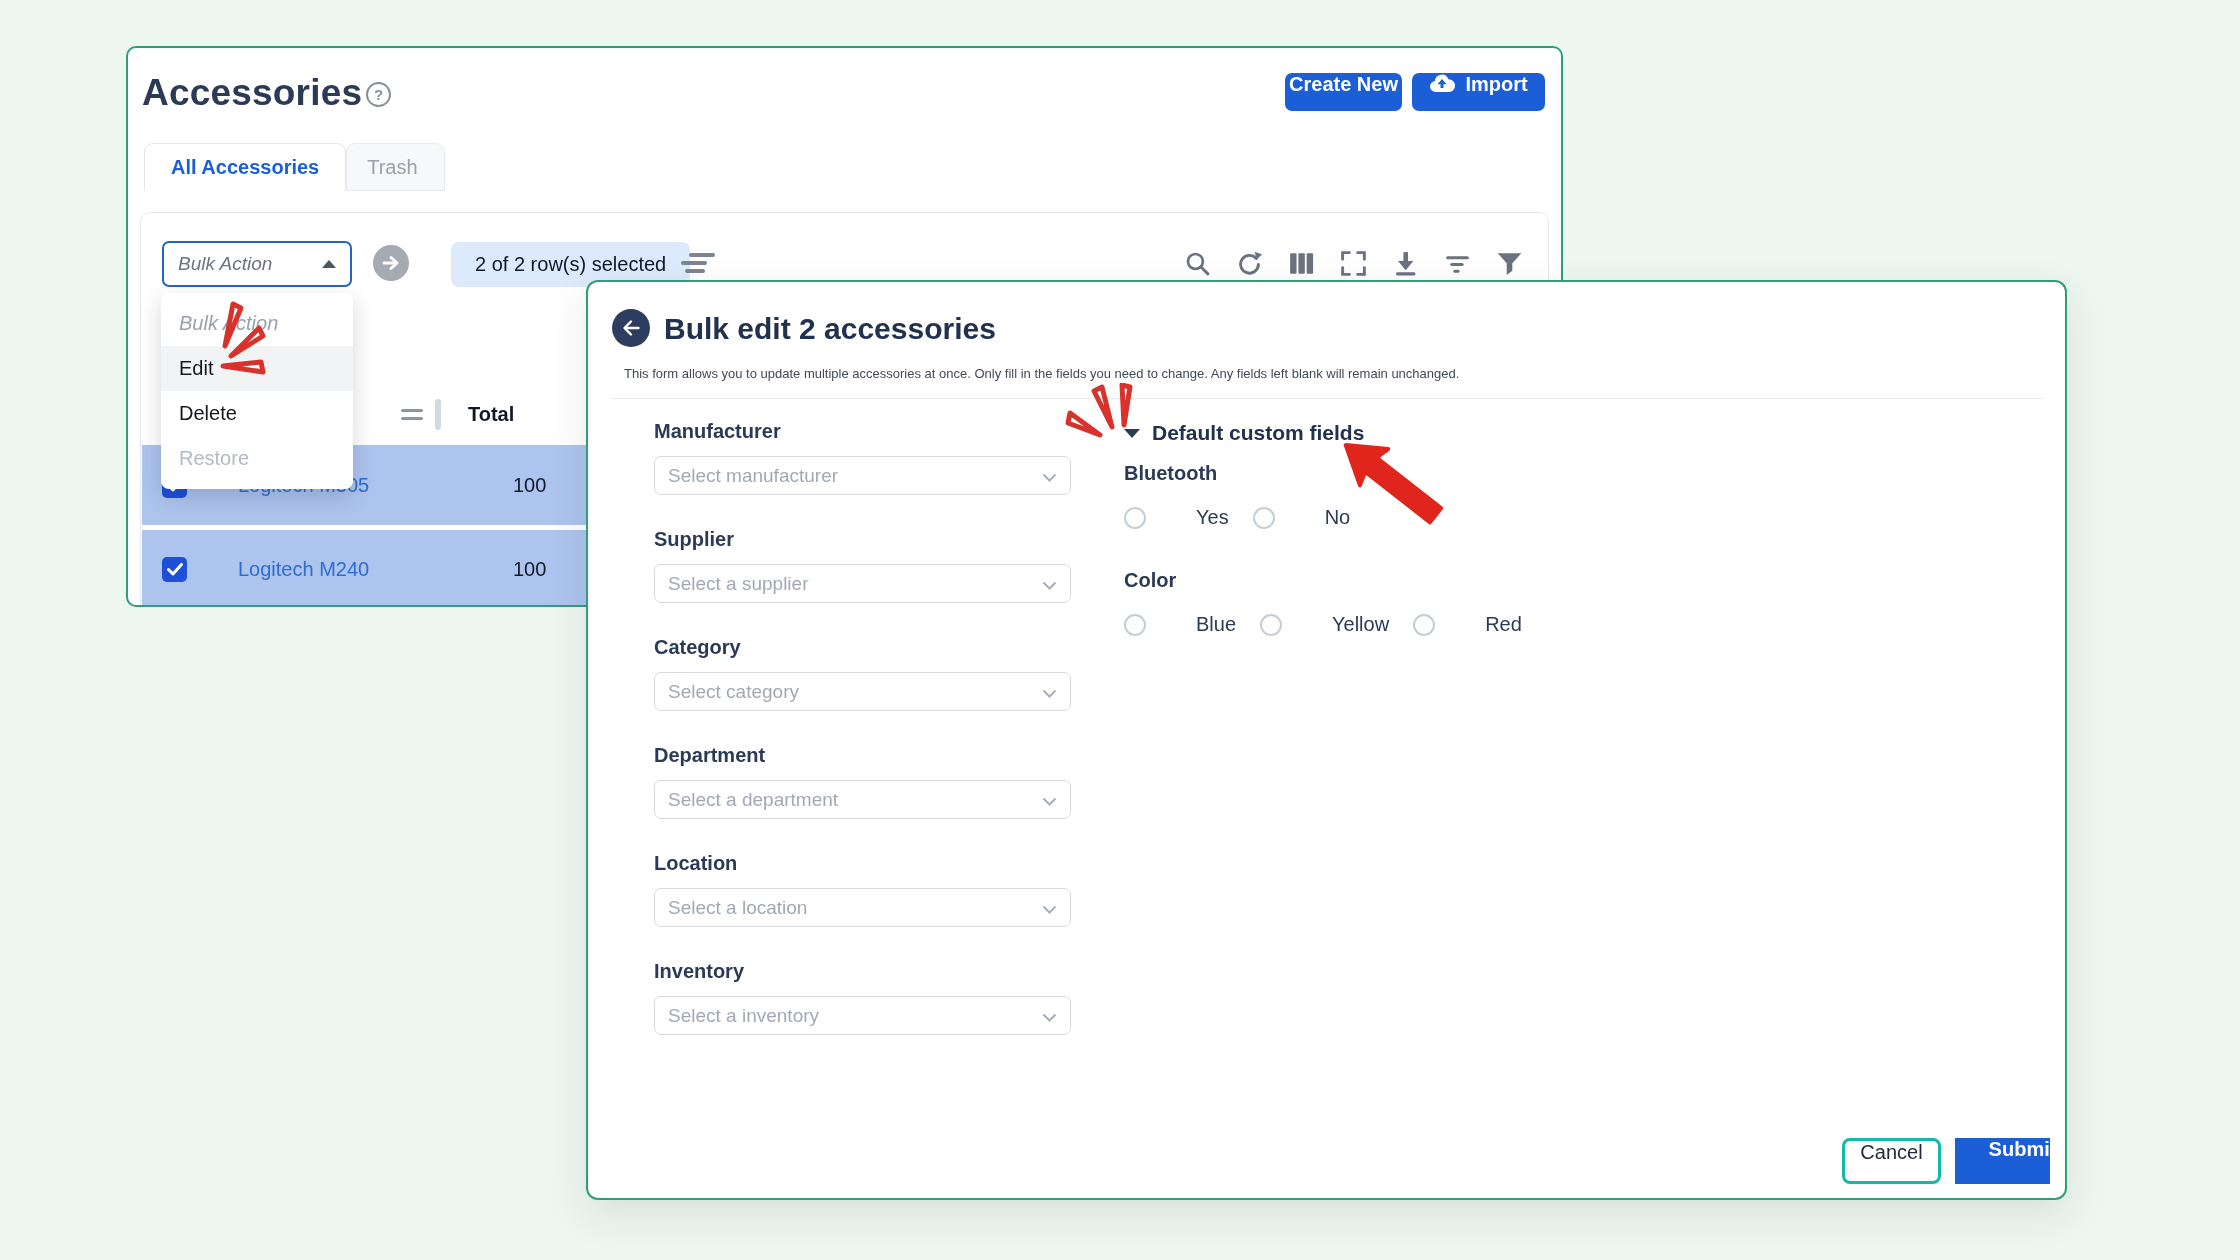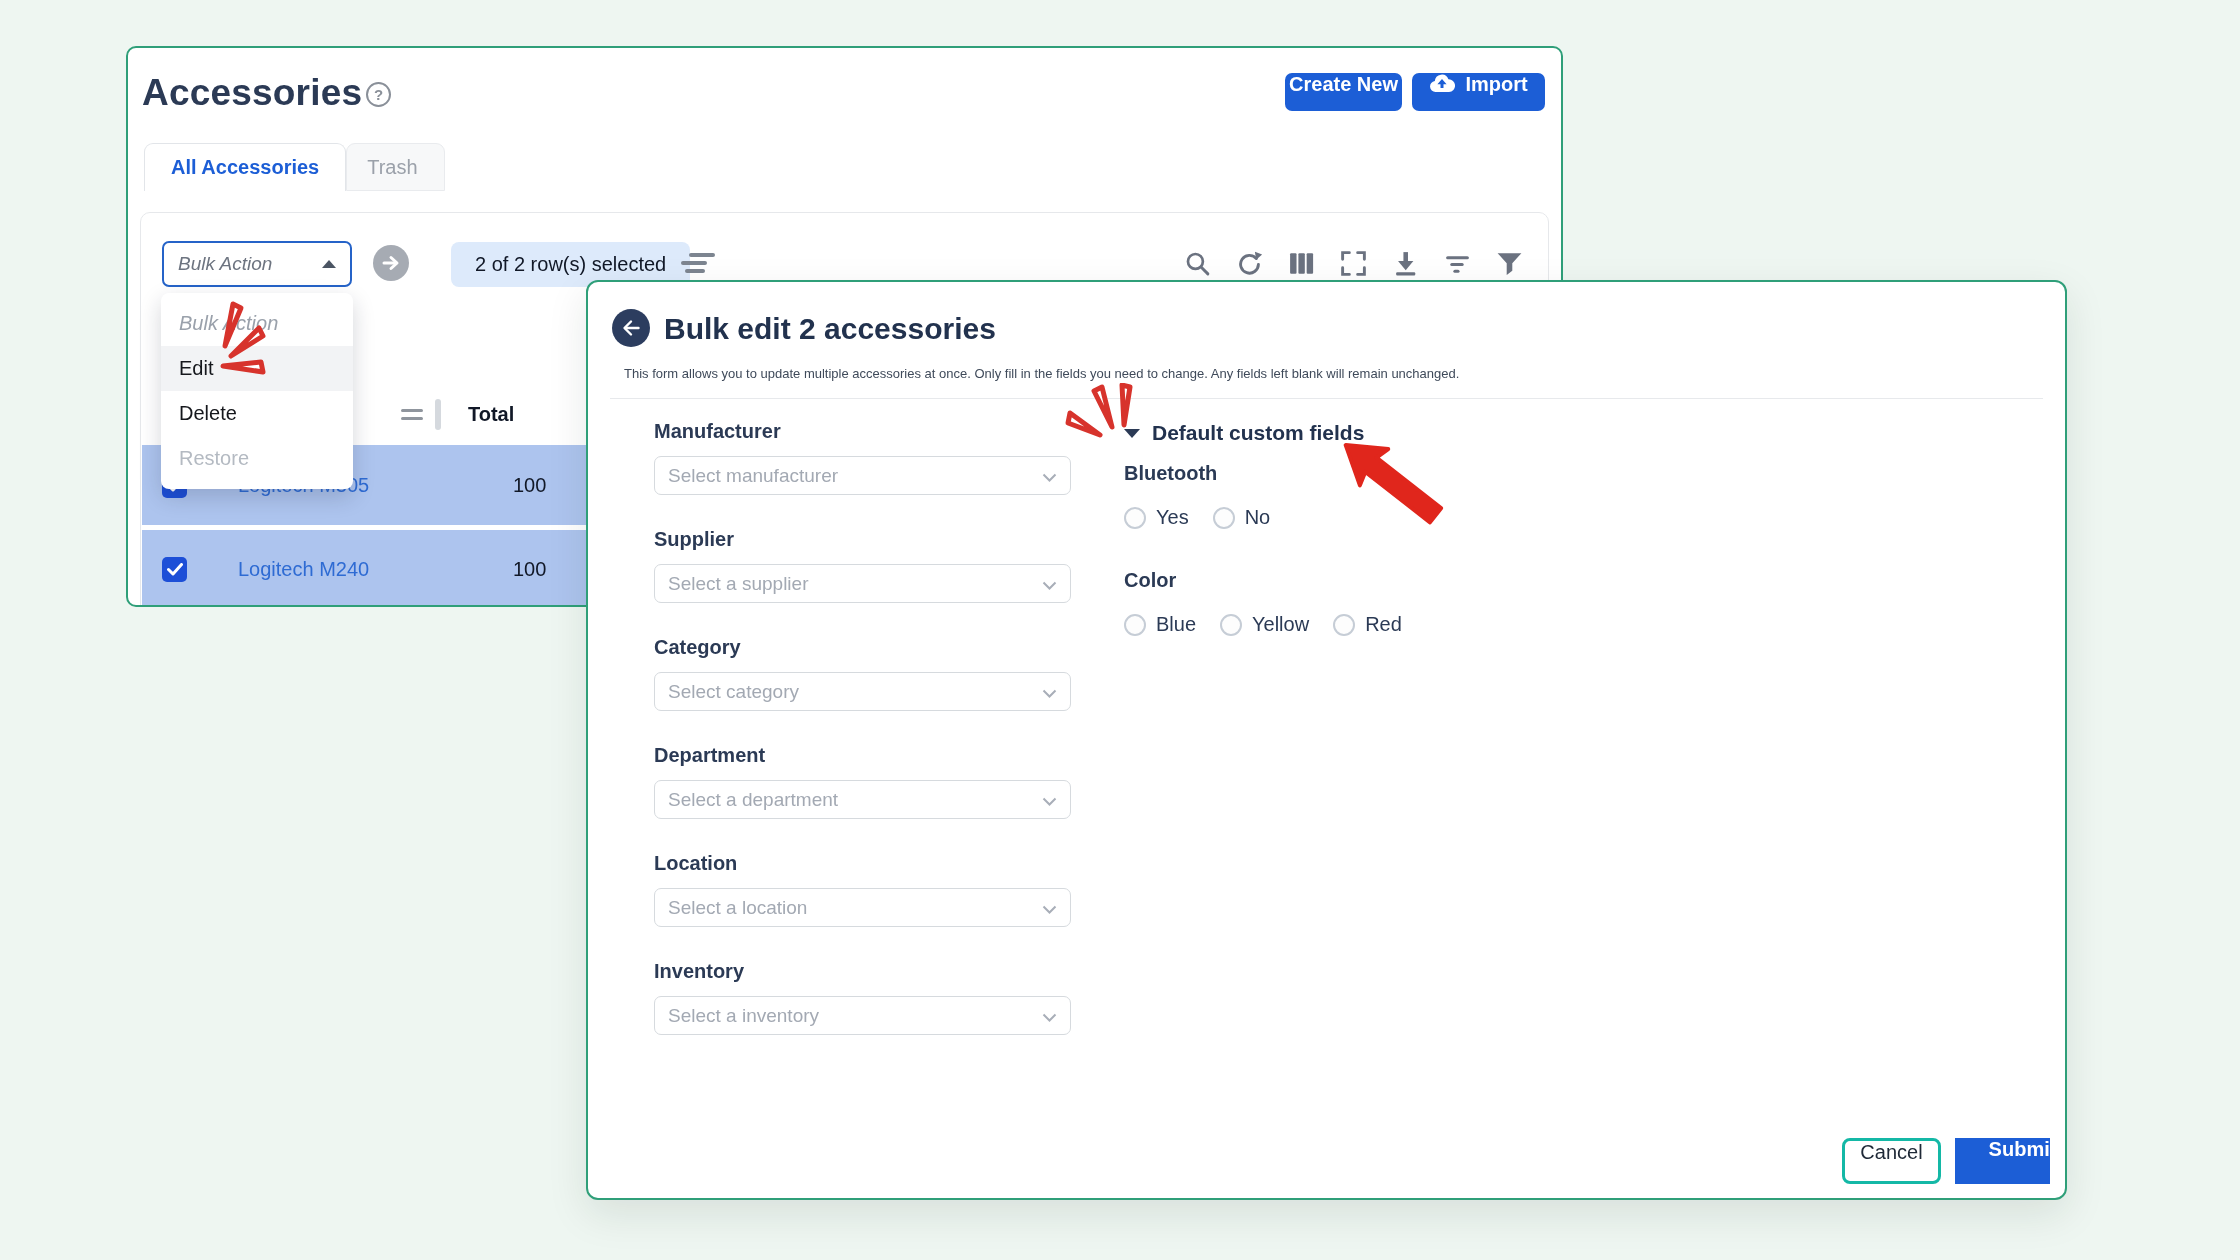--- a/index.html
+++ b/index.html
@@ -114,7 +114,7 @@
   .radio-row { display:flex; align-items:center; margin-bottom:40px; }
   .radio { width:22px; height:22px; border:2px solid #c6cdd6; border-radius:50%; background:#fdfdfd;
            margin-right:10px; flex:none; cursor:pointer; }
-  .radio-label { font-size:20px; color:#2b3a55; margin-right:24px; }
+  .radio-label { font-size:20px; color:#2b3a55; margin-right:24px;margin-left:40px; }
   .panel-footer { position:absolute; right:15px; bottom:14px; display:flex; gap:14px; }
   .btn-cancel { width:99px; height:46px; background:#fff; border:3px solid #14b8a6; border-radius:8px;
                 font-size:20px; color:#1f2937; font-weight:400; }

